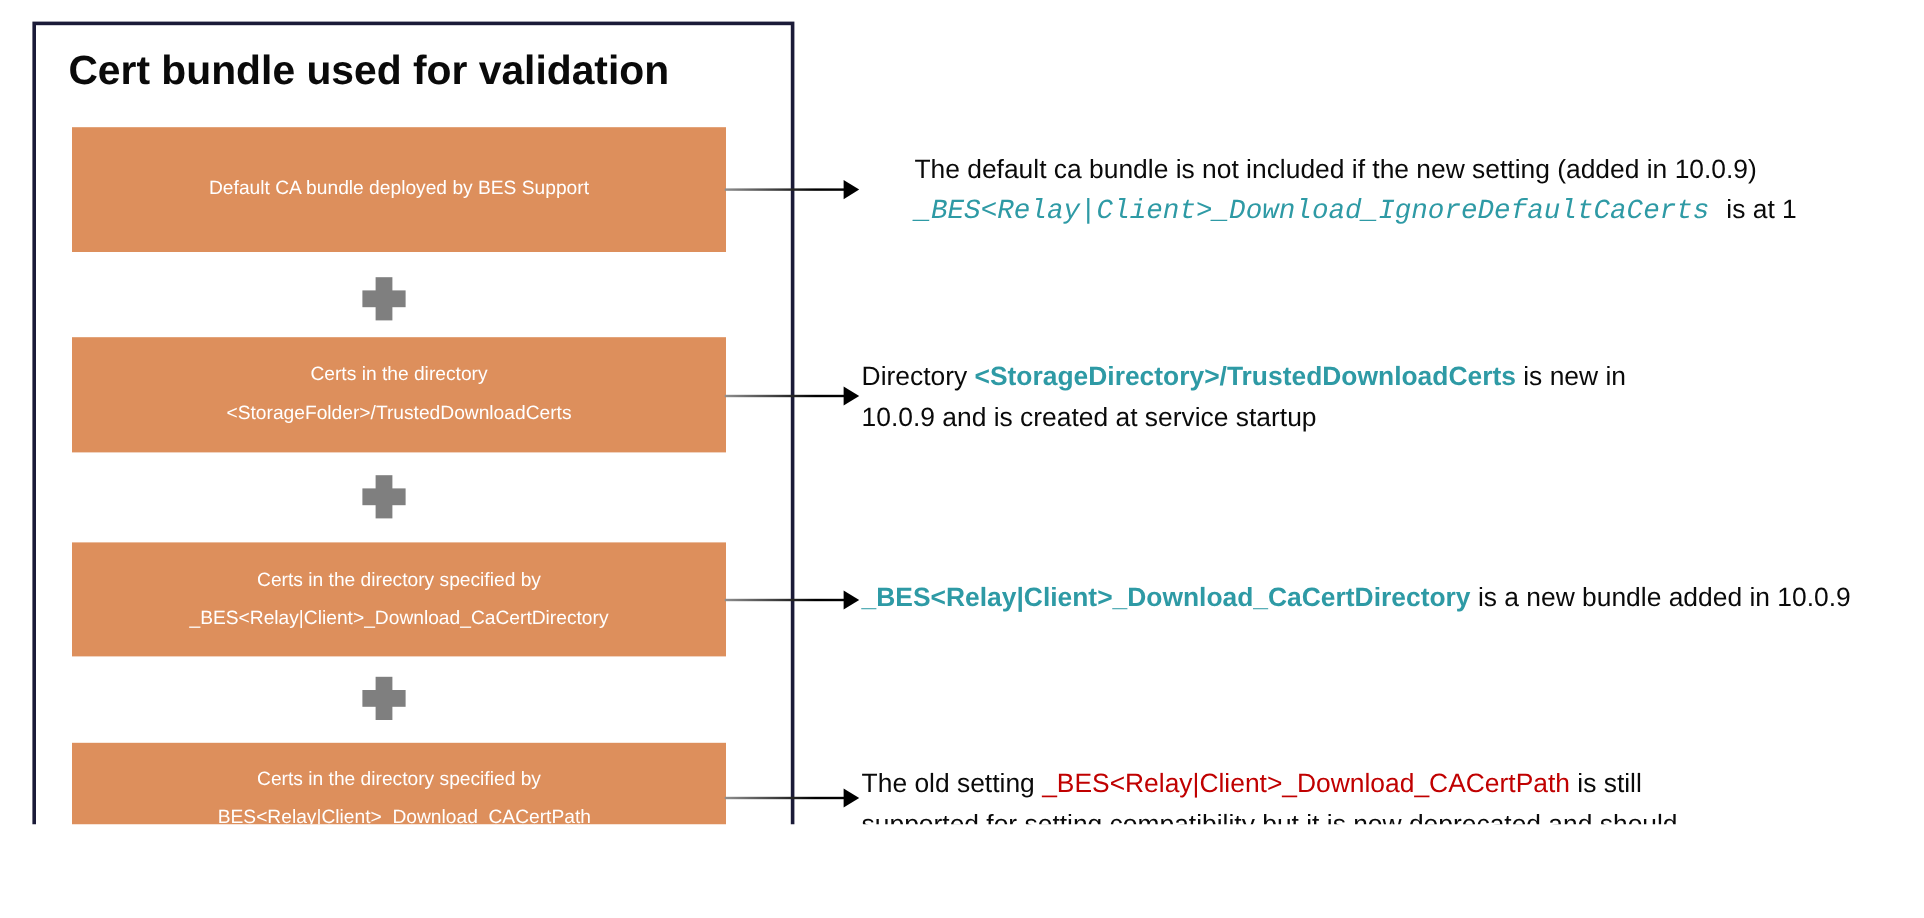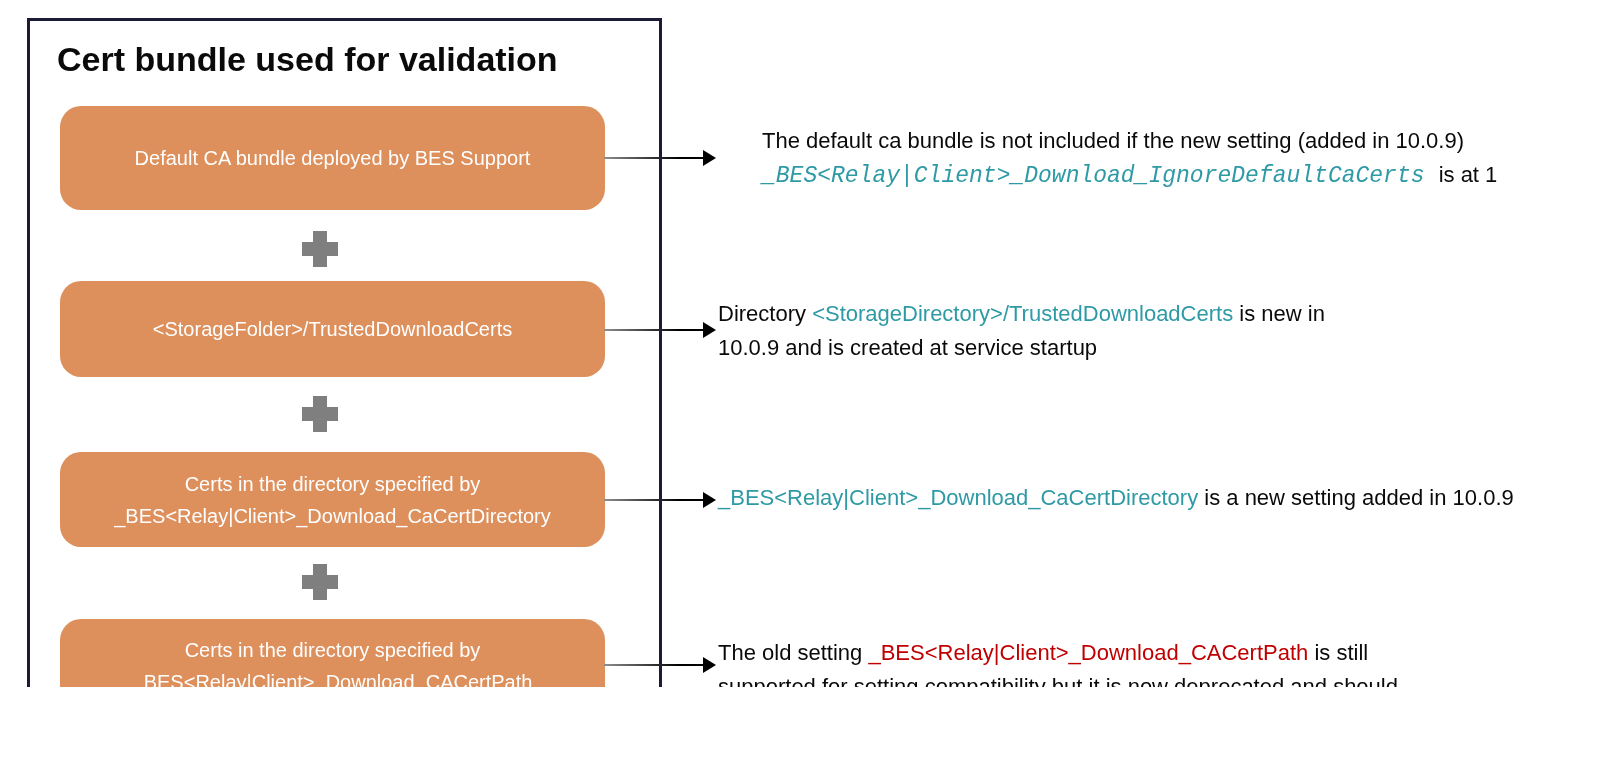--- a/index.html
+++ b/index.html
@@ -48,9 +48,8 @@
     align-items: center;
     justify-content: center;
     text-align: center;
-    font-size: 20px;
+    font-size: 16px;
     line-height: 32px;
-    border-radius: 21px;
   }
   .box1 { top: 106px; height: 104px; }
   .box2 { top: 281px; height: 96px; }

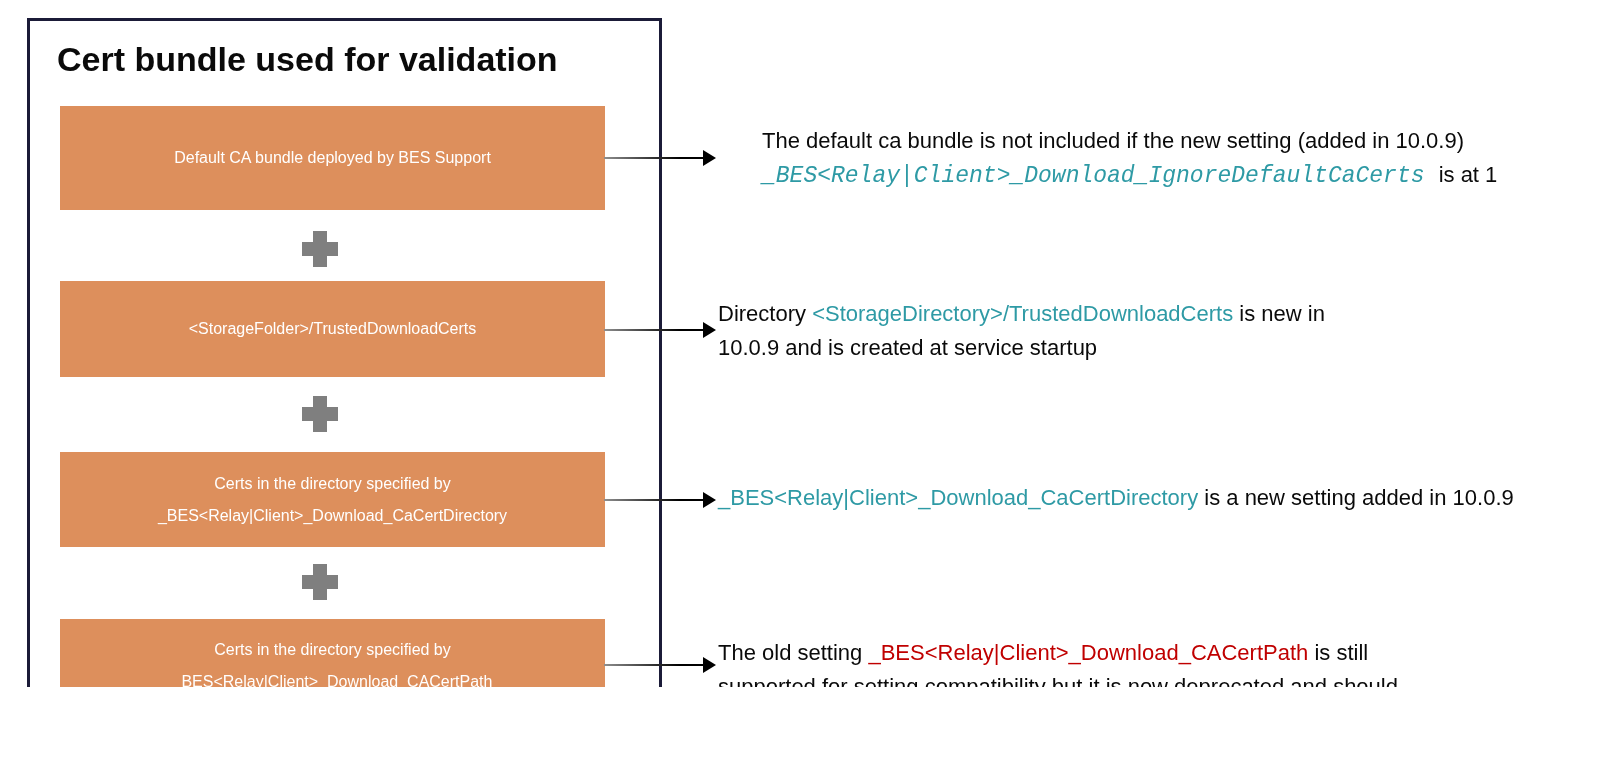--- a/index.html
+++ b/index.html
@@ -154,6 +154,7 @@
   <div class="plus-icon plus1"></div>
 
   <div class="cert-box box2">
+    <span class="box-line">Certs in the directory</span>
     <span class="box-line">&lt;StorageFolder&gt;/TrustedDownloadCerts</span>
   </div>
 

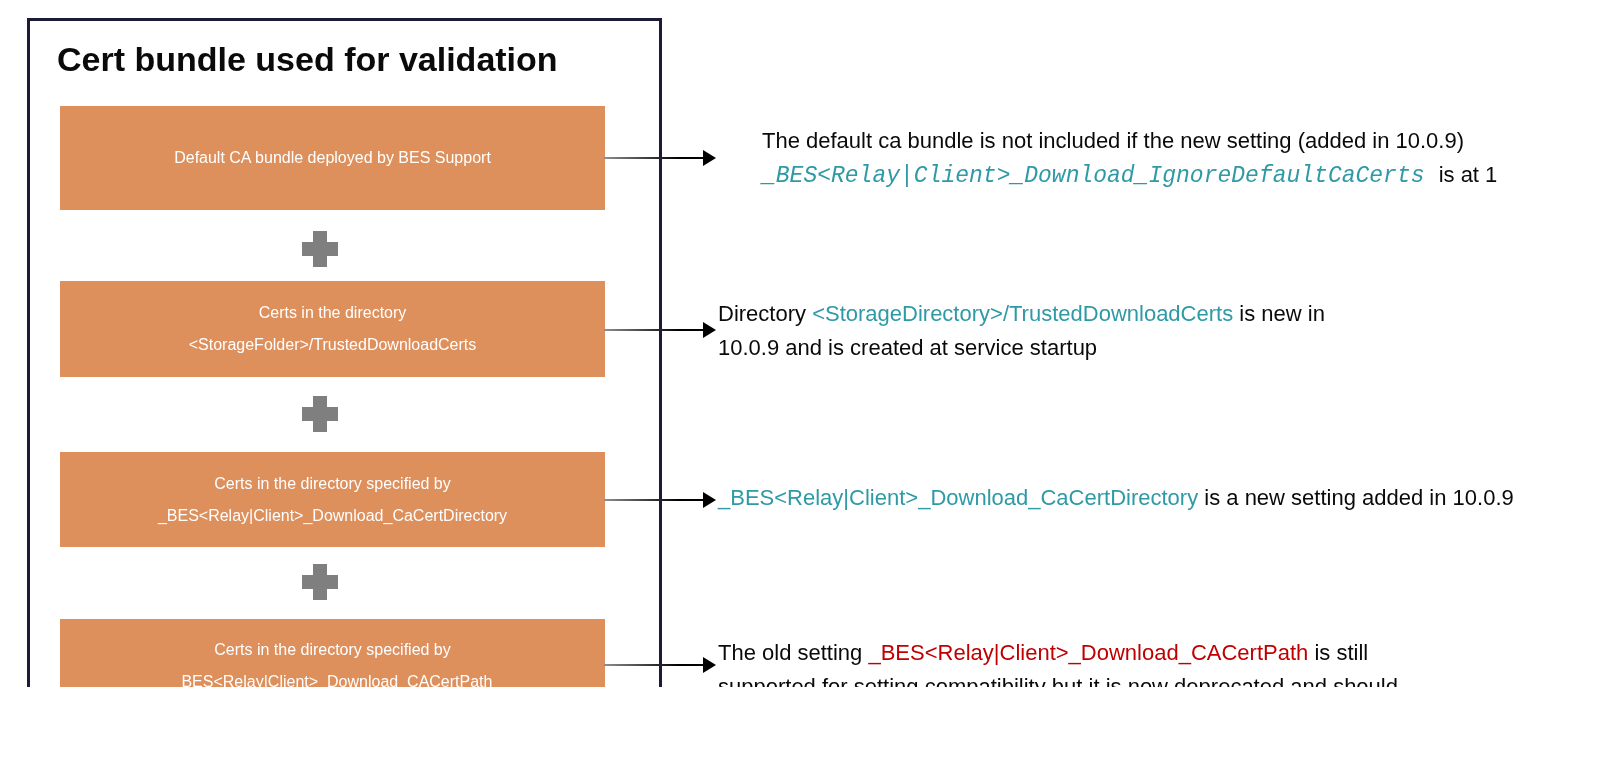--- a/index.html
+++ b/index.html
@@ -123,7 +123,7 @@
   .anno4 { top: 636px; width: 820px; }
   .teal-bold {
     color: var(--teal, #2E9AA5);
-    font-weight: normal;
+    font-weight: bold;
   }
   .teal-code {
     color: var(--teal, #2E9AA5);

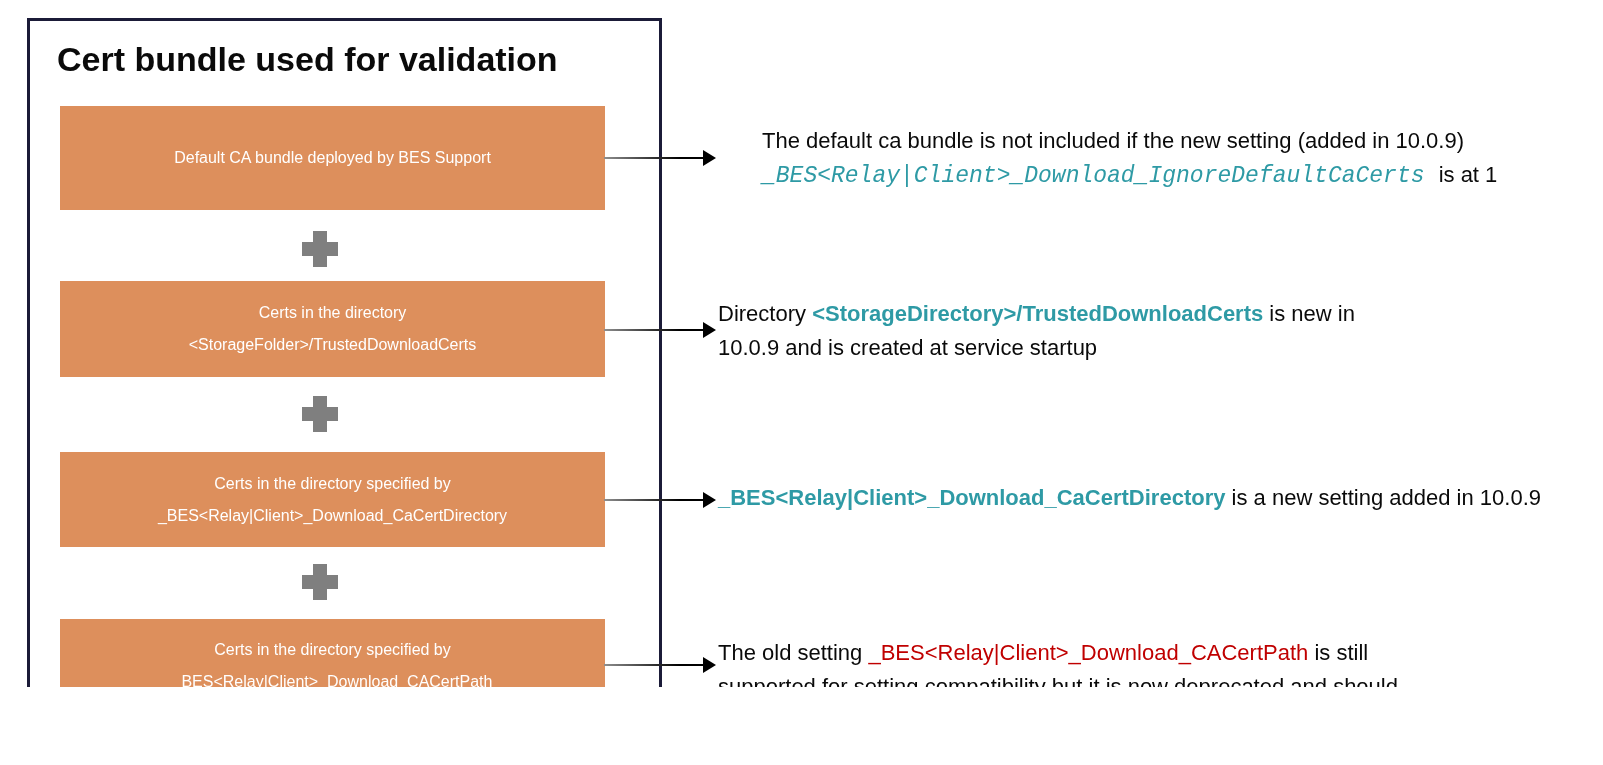--- a/index.html
+++ b/index.html
@@ -200,7 +200,7 @@
   </div>
 
   <div class="annotation anno3">
-    <span class="teal-bold">_BES&lt;Relay|Client&gt;_Download_CaCertDirectory</span><span> is a new setting added in 10.0.9</span>
+    <span class="teal-bold">_BES&lt;Relay|Client&gt;_Download_CaCertDirectory</span><span> is a new bundle added in 10.0.9</span>
   </div>
 
   <div class="annotation anno4">

